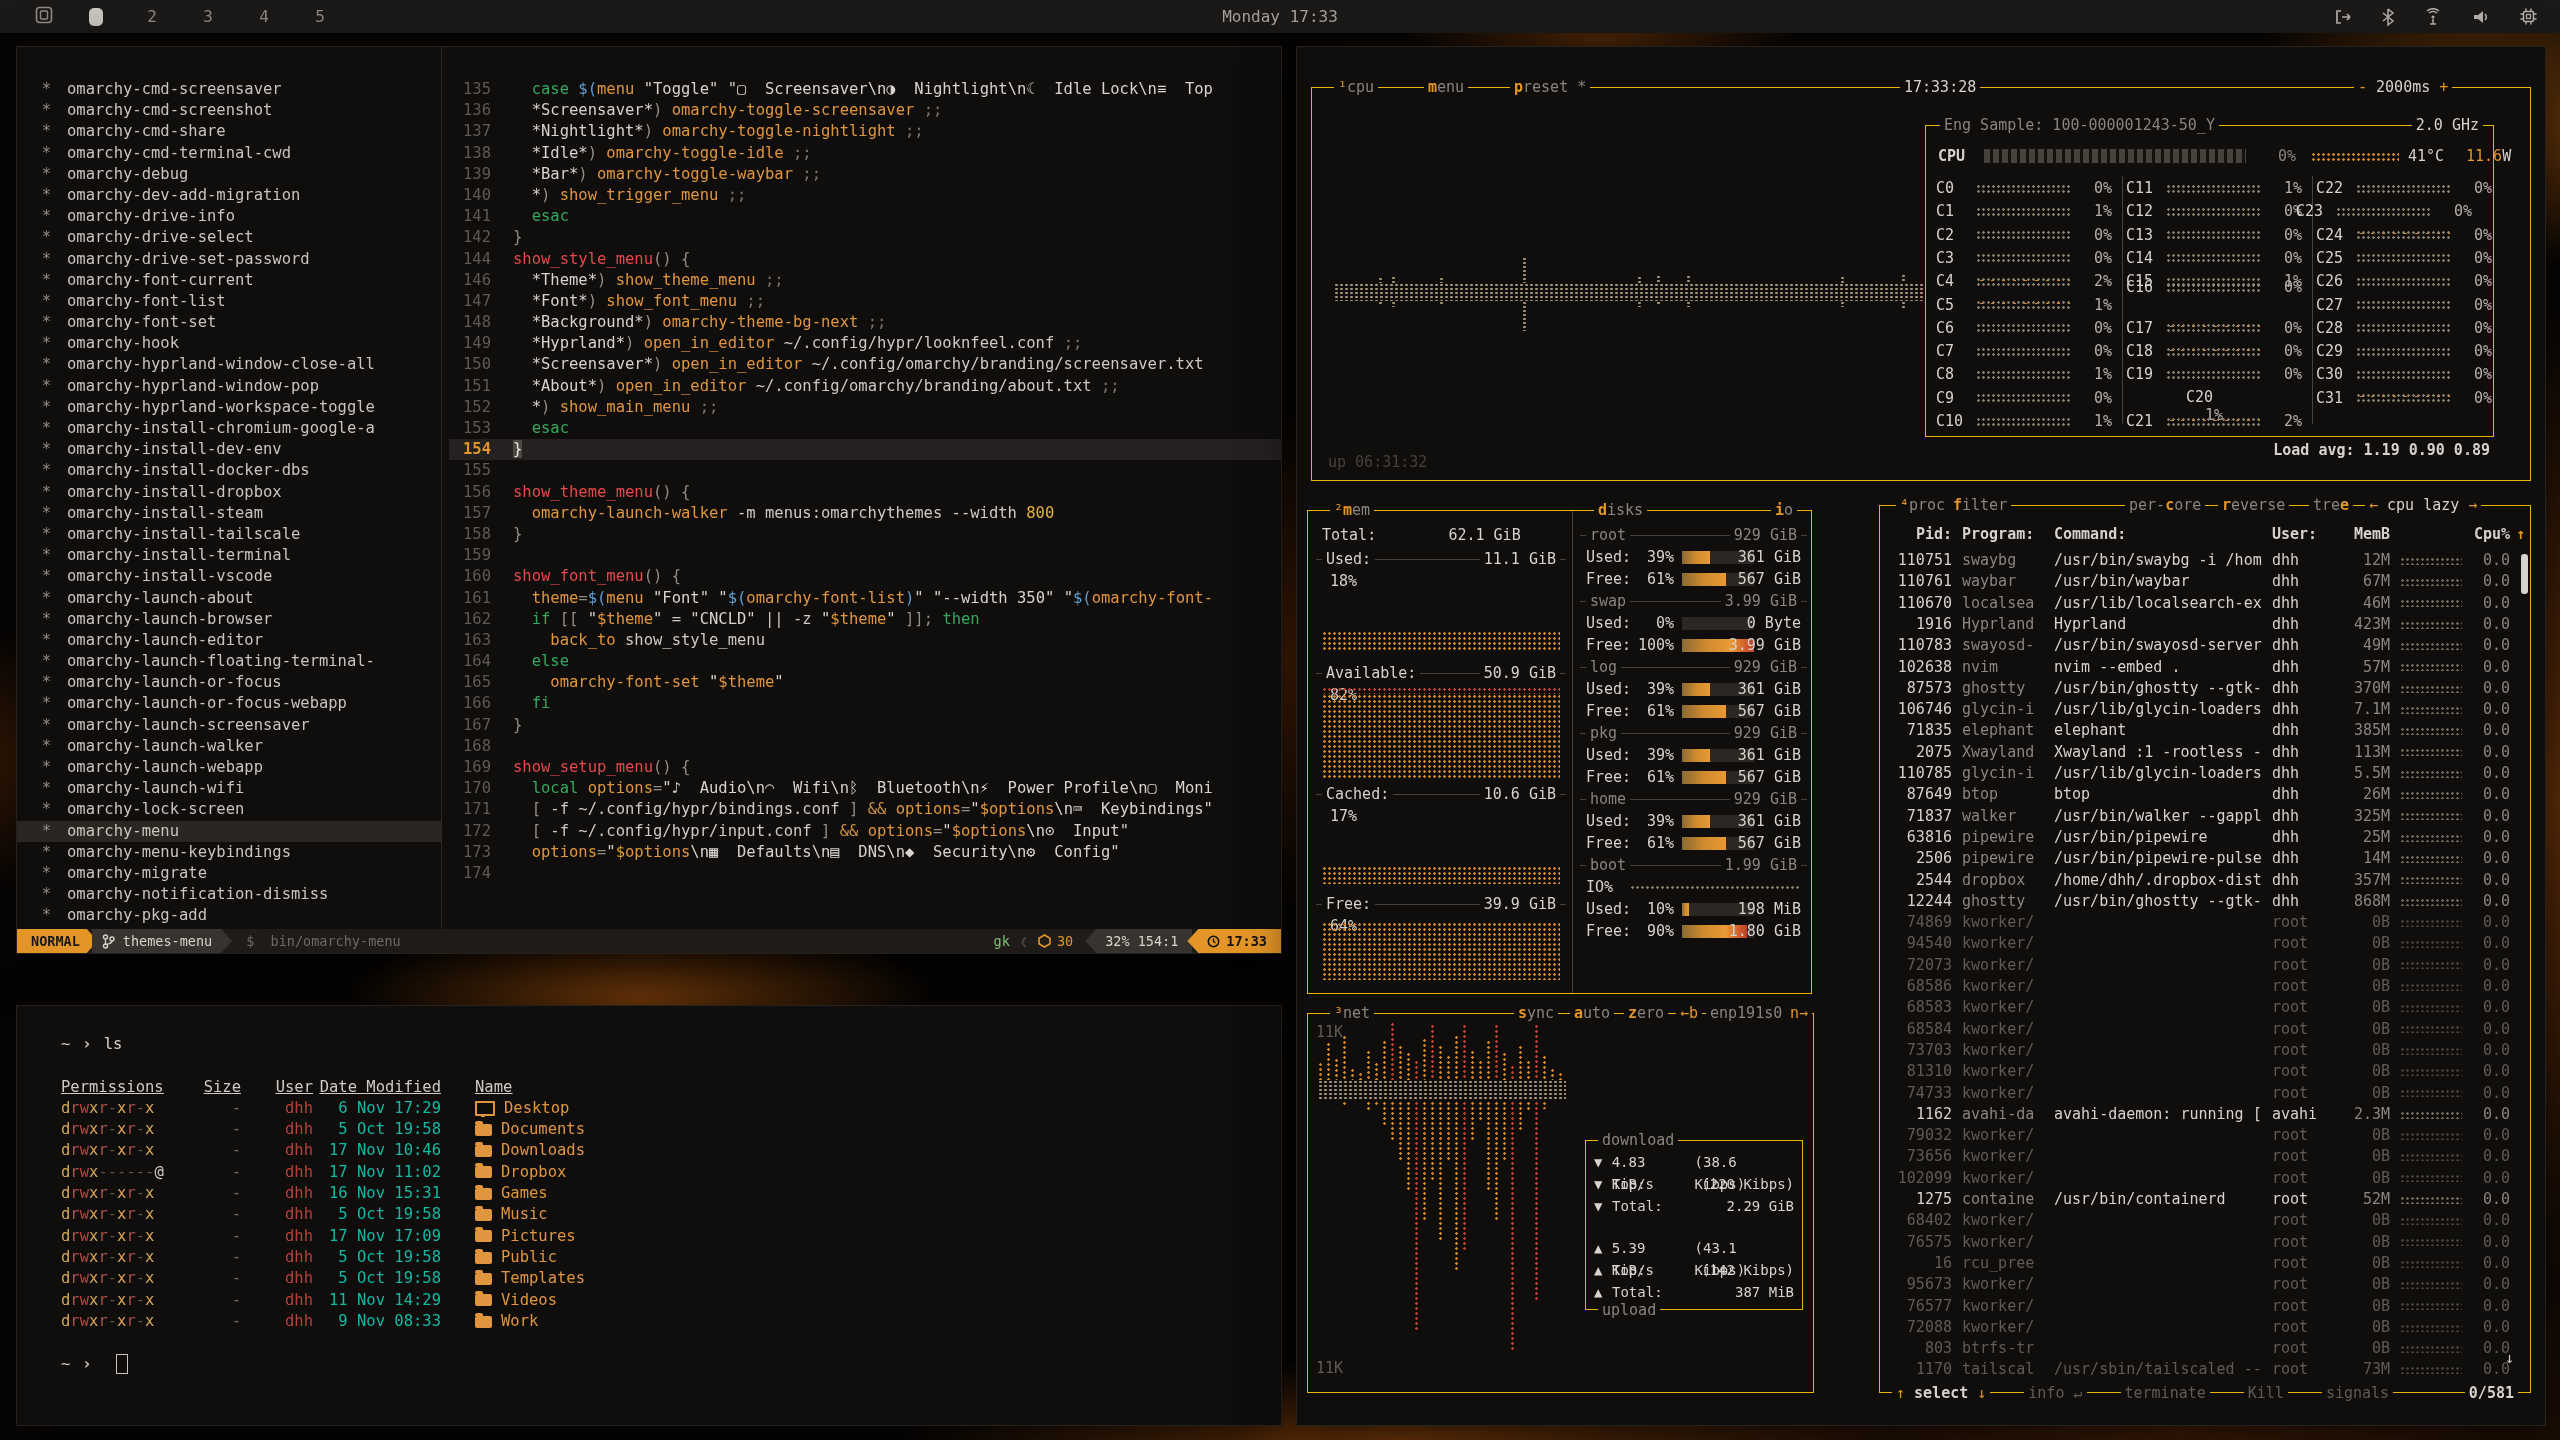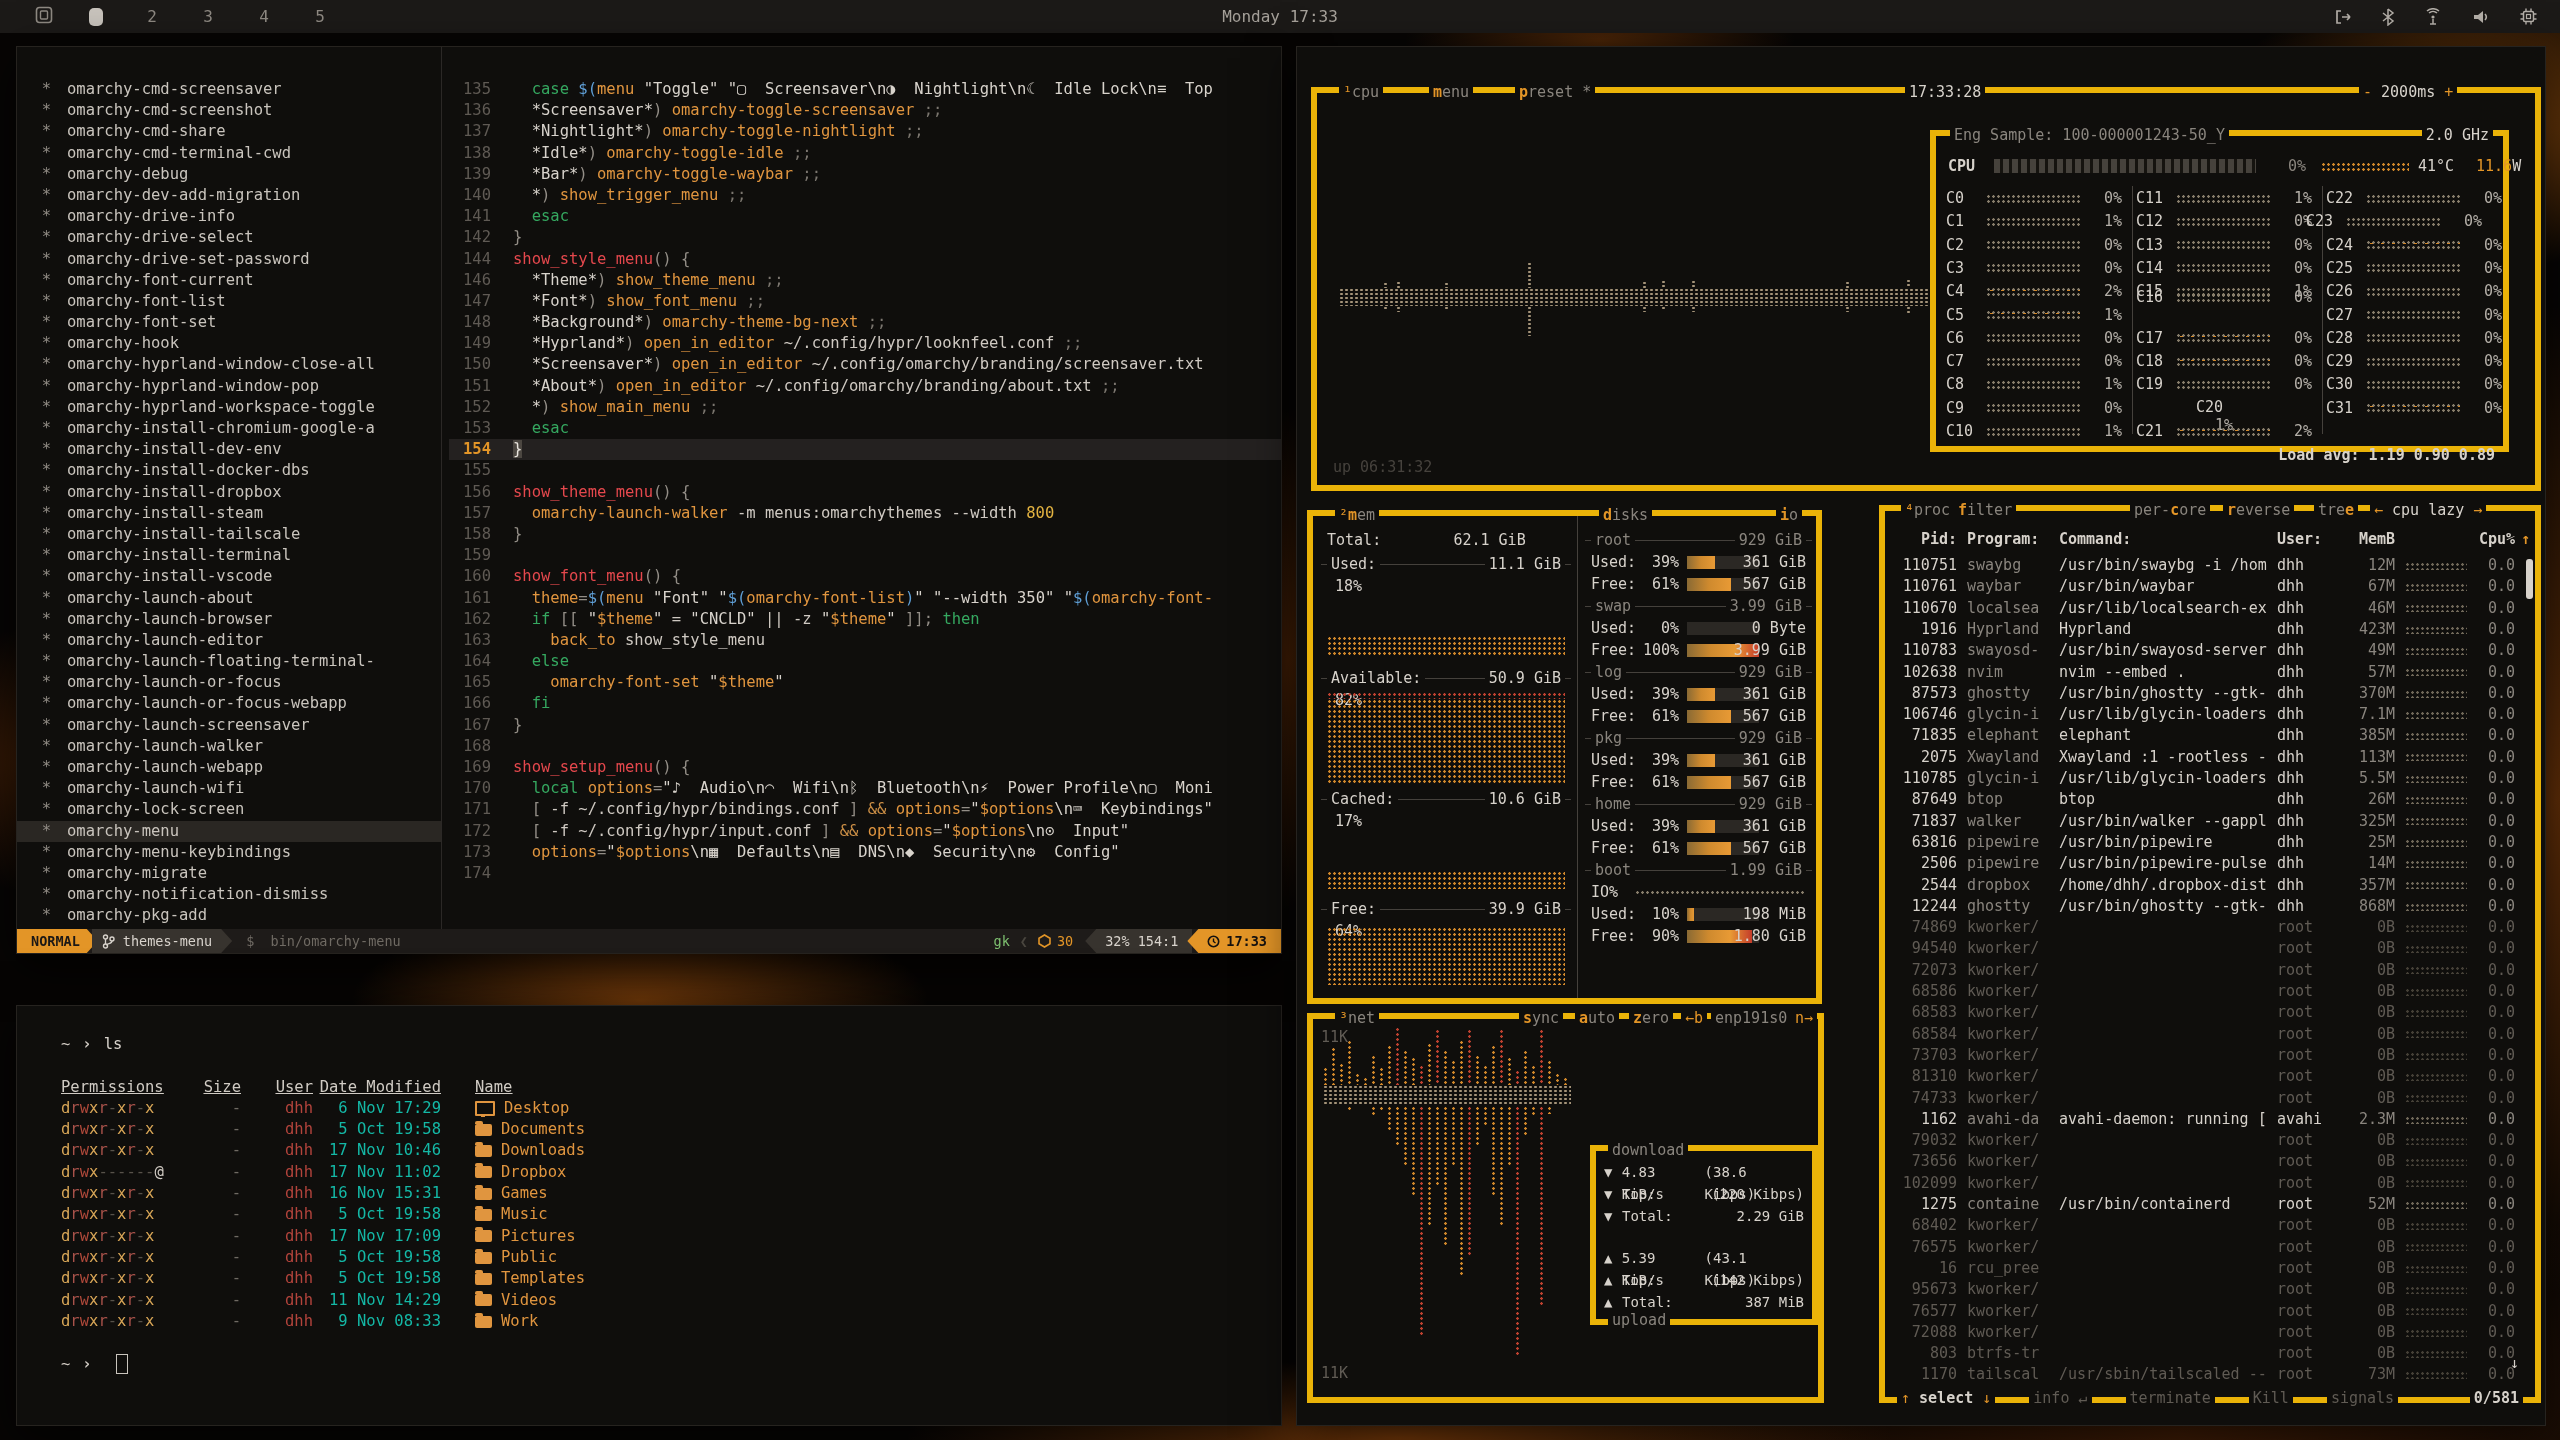--- a/index.html
+++ b/index.html
@@ -75,7 +75,7 @@
   .hollowcur{display:inline-block;width:10px;height:18px;border:1.5px solid #c9c4bd;vertical-align:-3px;margin-left:12px;}
   
   #w-btop{font-size:15px;color:#d7d2cb;}
-  .bx{position:absolute;border:6px solid #eab308;}
+  .bx{position:absolute;border:1px solid #eab308;}
   .bt{position:absolute;top:-11px;background:#0f0e0c;padding:0 4px;color:#9a958e;font-size:15px;line-height:20px;white-space:pre;}
   .hk{color:#e39527;font-weight:bold;}
   .wh{color:#d7d2cb;}

